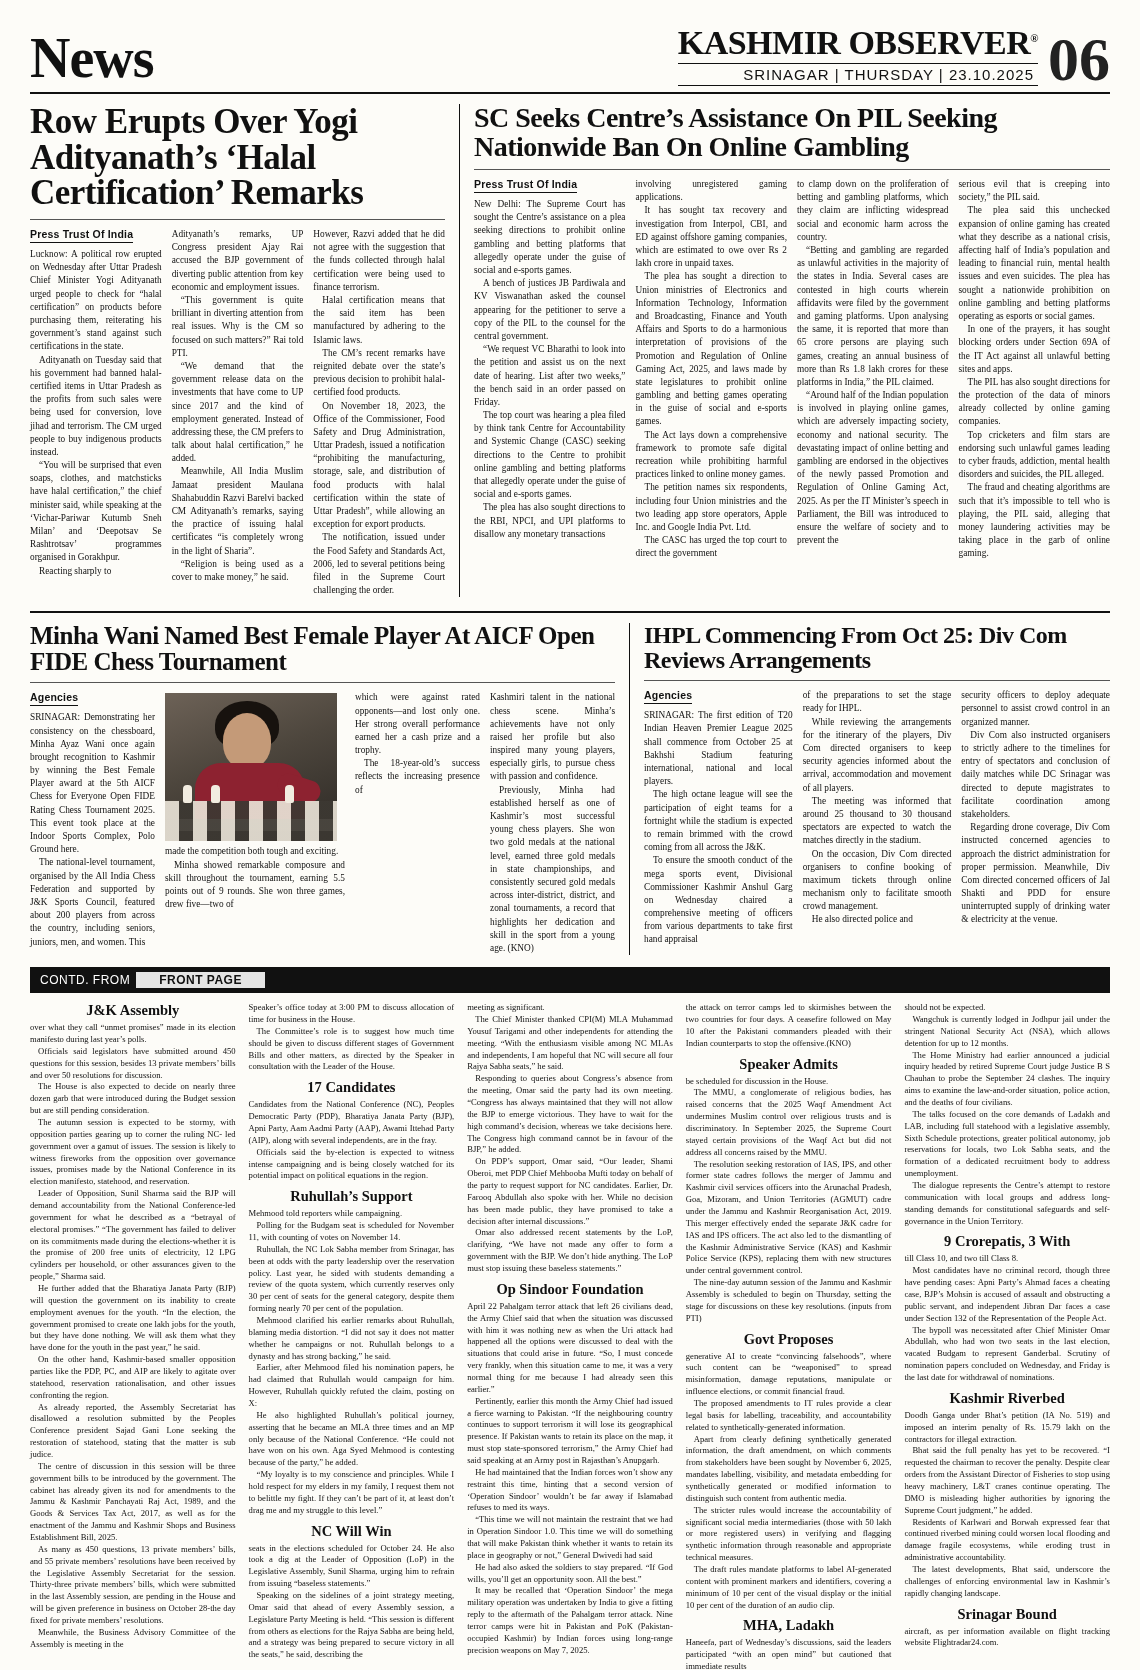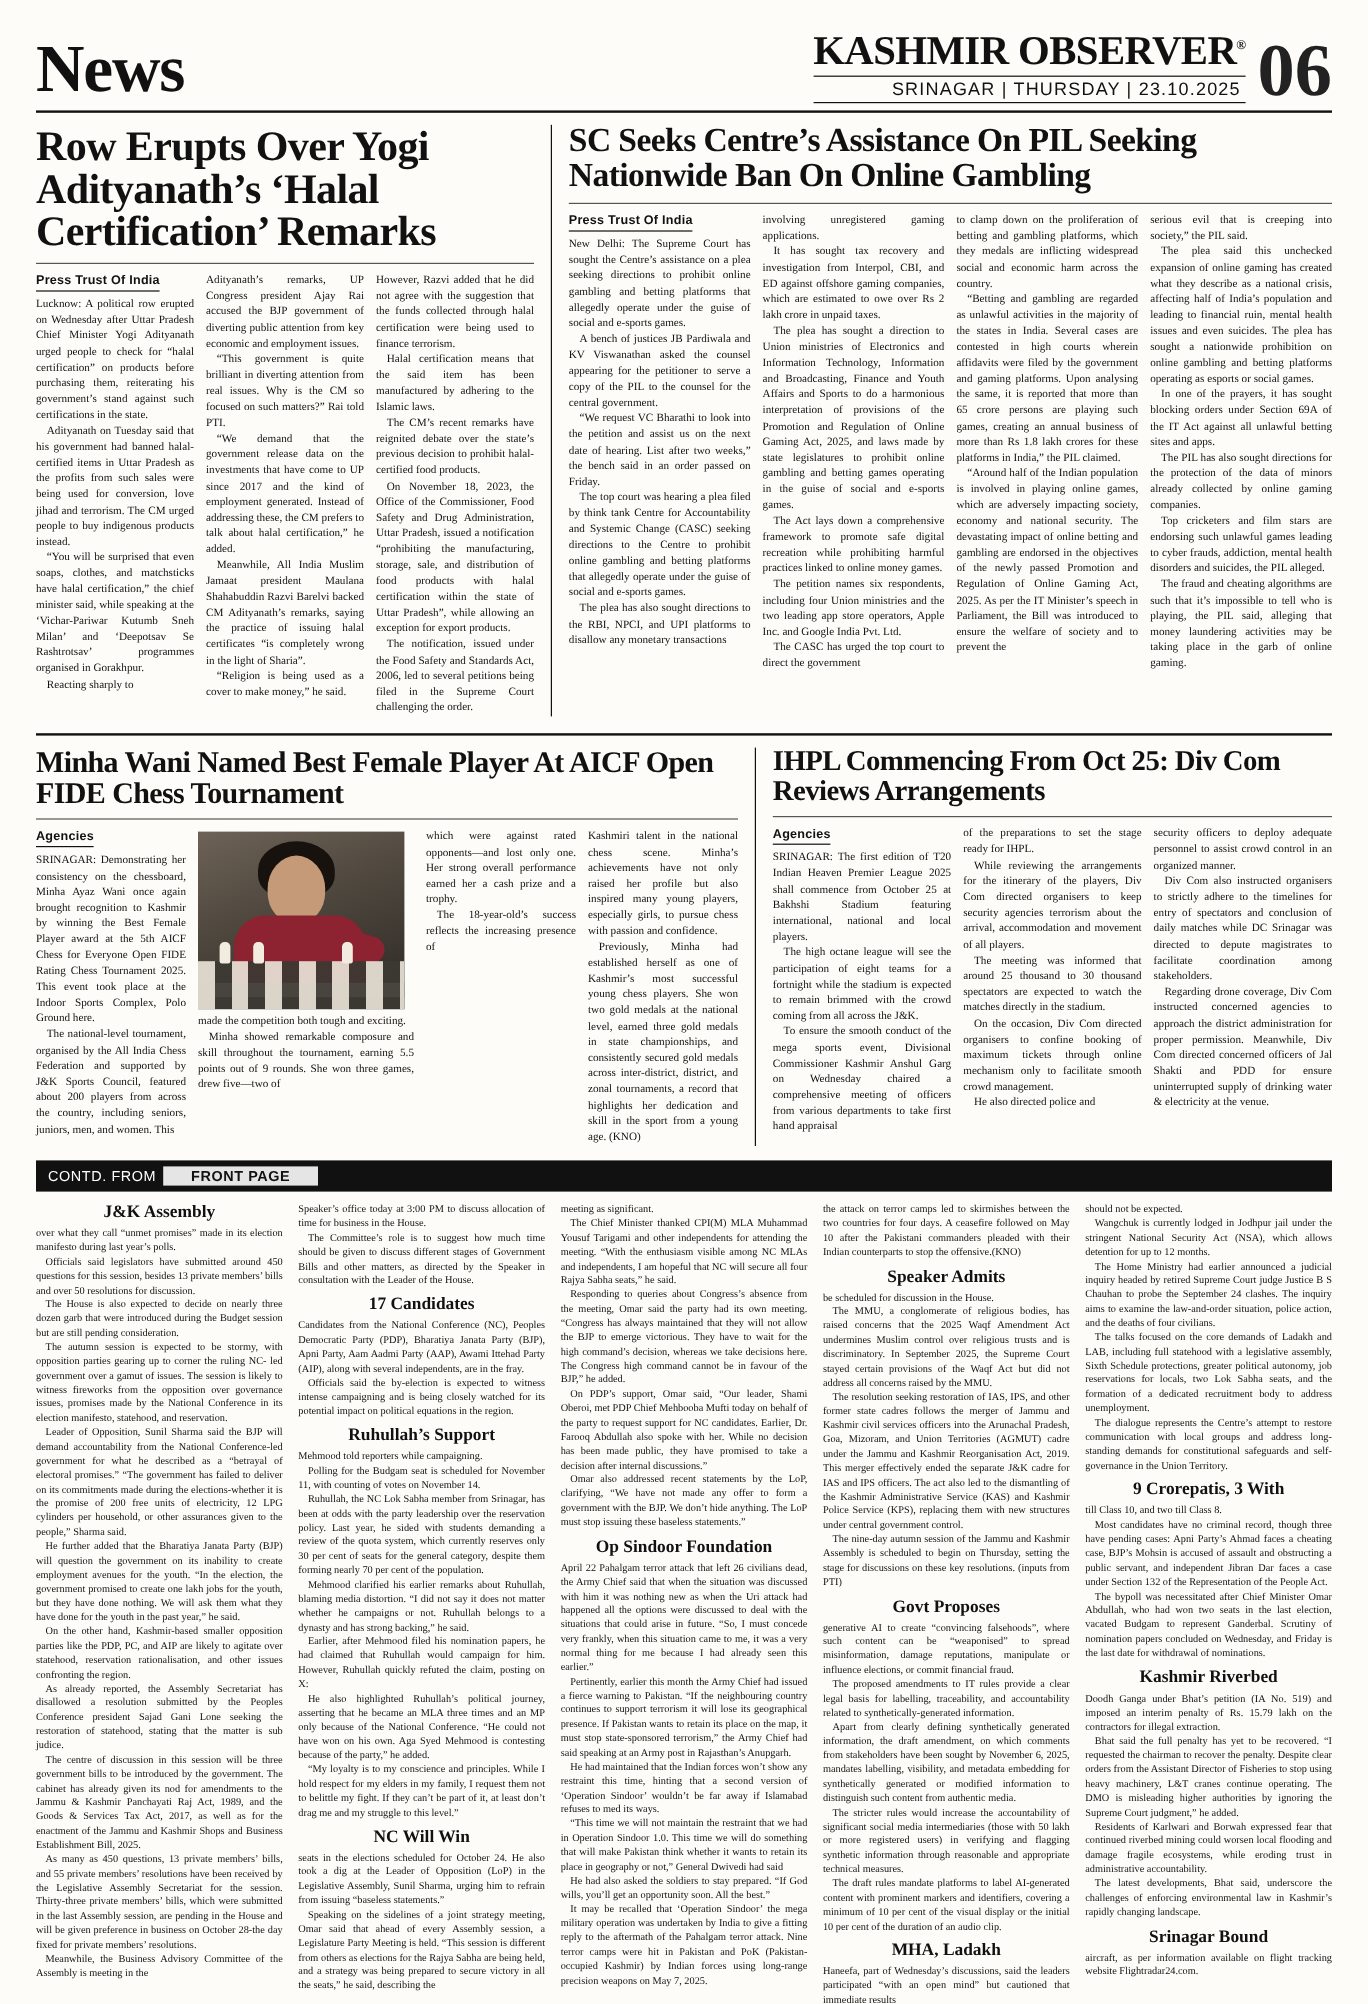--- a/index.html
+++ b/index.html
@@ -140,7 +140,7 @@
           <p>The CASC has urged the top court to direct the government</p>
         </div>
         <div class="col">
-          <p>to clamp down on the proliferation of betting and gambling platforms, which they medals are inflicting widespread social and economic harm across the country.</p>
+          <p>to clamp down on the proliferation of betting and gambling platforms, which they claim are inflicting widespread social and economic harm across the country.</p>
           <p>“Betting and gambling are regarded as unlawful activities in the majority of the states in India. Several cases are contested in high courts wherein affidavits were filed by the government and gaming platforms. Upon analysing the same, it is reported that more than 65 crore persons are playing such games, creating an annual business of more than Rs 1.8 lakh crores for these platforms in India,” the PIL claimed.</p>
           <p>“Around half of the Indian population is involved in playing online games, which are adversely impacting society, economy and national security. The devastating impact of online betting and gambling are endorsed in the objectives of the newly passed Promotion and Regulation of Online Gaming Act, 2025. As per the IT Minister’s speech in Parliament, the Bill was introduced to ensure the welfare of society and to prevent the</p>
         </div>

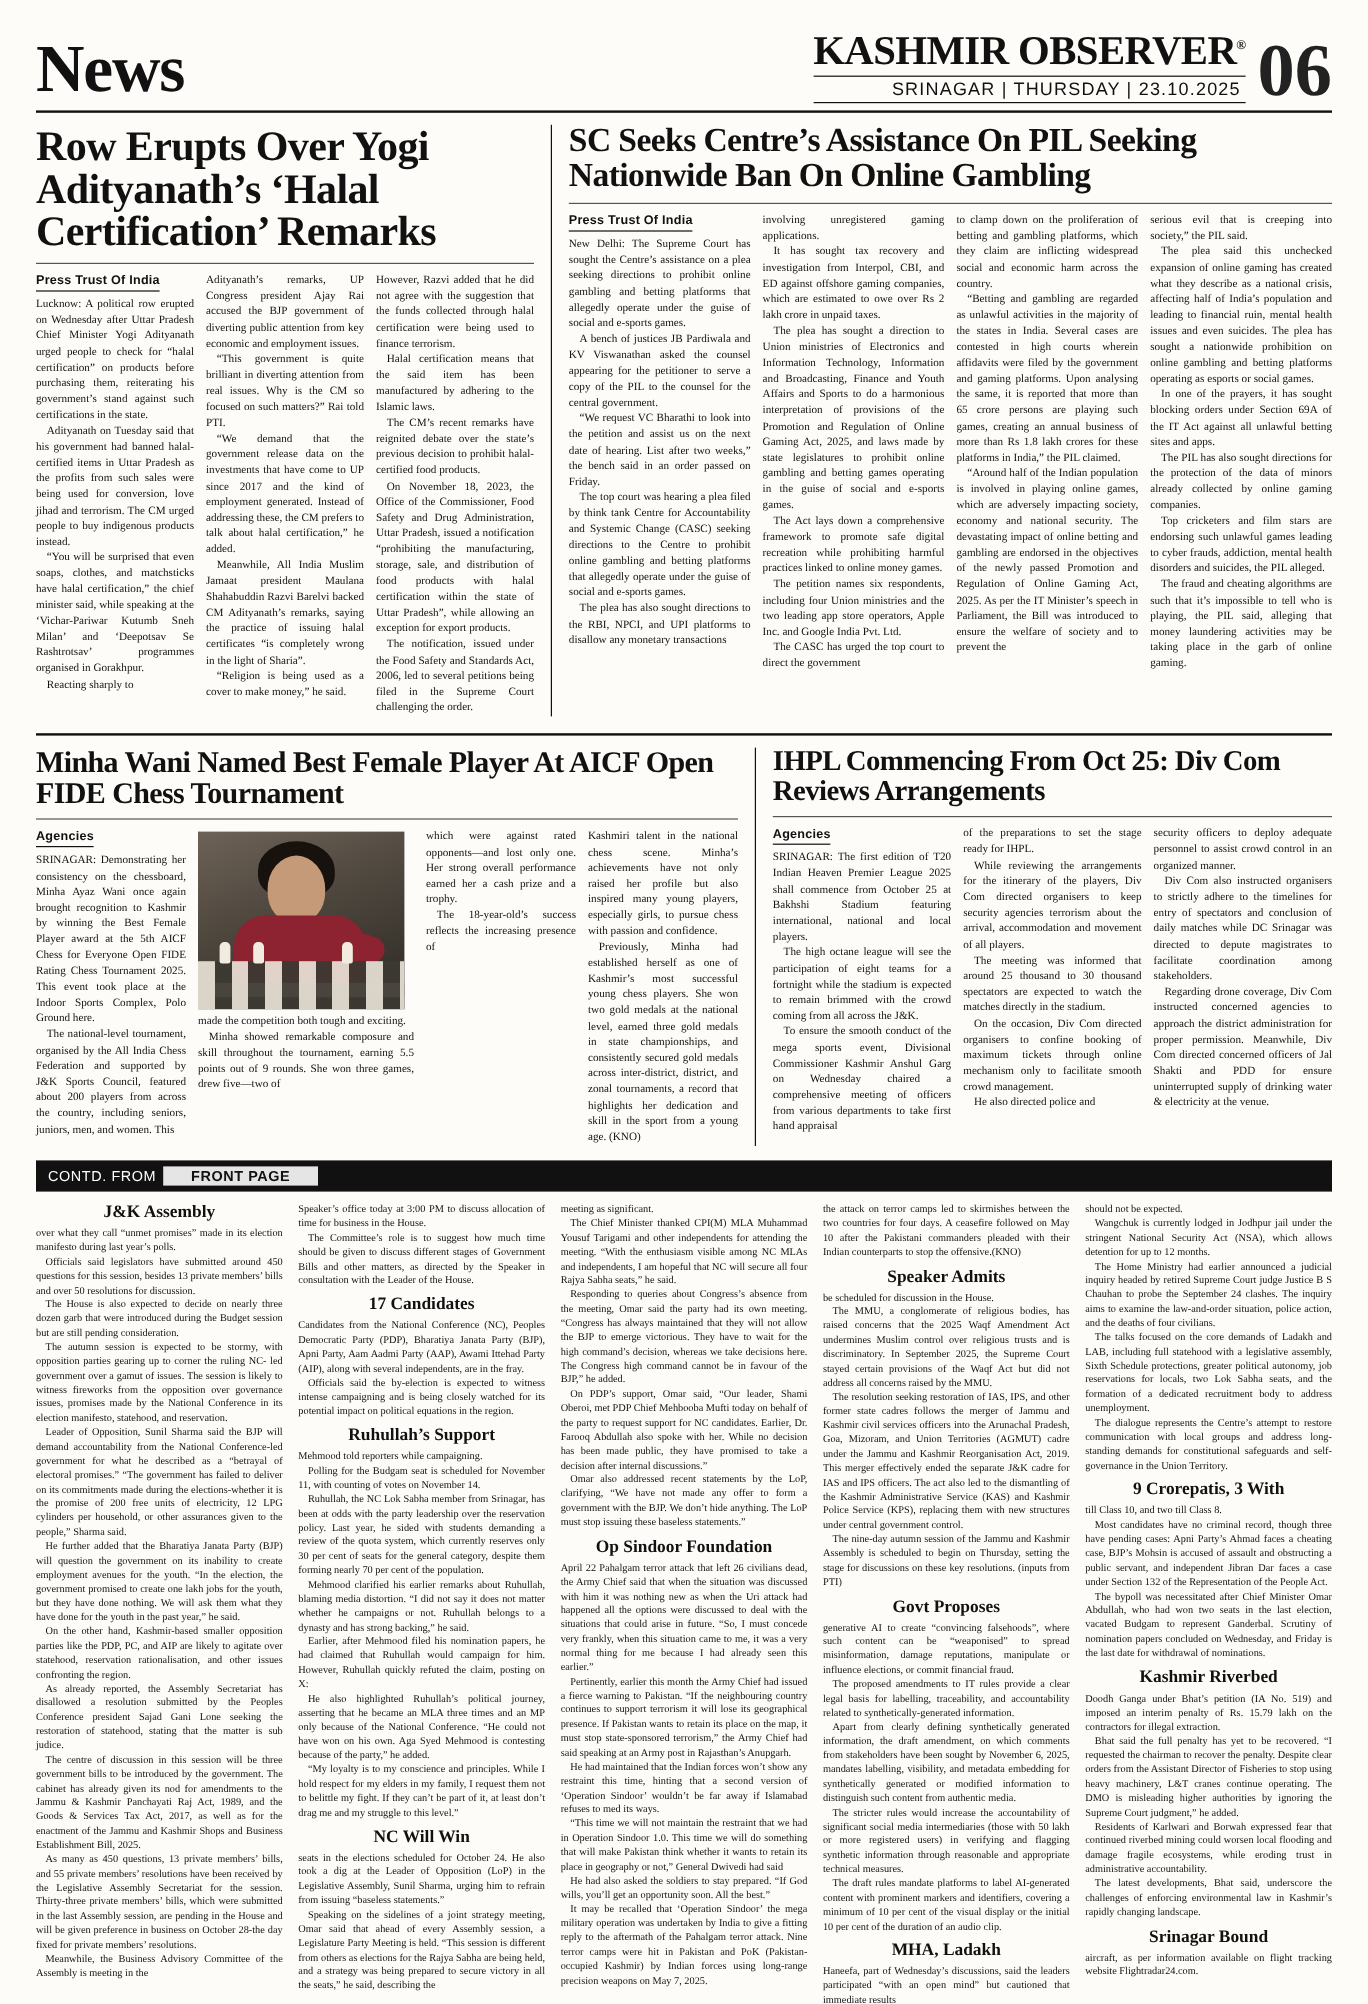--- a/index.html
+++ b/index.html
@@ -205,7 +205,7 @@
         </div>
         <div class="col">
           <p>of the preparations to set the stage ready for IHPL.</p>
-          <p>While reviewing the arrangements for the itinerary of the players, Div Com directed organisers to keep security agencies terrorism about the arrival, accommodation and movement of all players.</p>
+          <p>While reviewing the arrangements for the itinerary of the players, Div Com directed organisers to keep security agencies informed about the arrival, accommodation and movement of all players.</p>
           <p>The meeting was informed that around 25 thousand to 30 thousand spectators are expected to watch the matches directly in the stadium.</p>
           <p>On the occasion, Div Com directed organisers to confine booking of maximum tickets through online mechanism only to facilitate smooth crowd management.</p>
           <p>He also directed police and</p>

